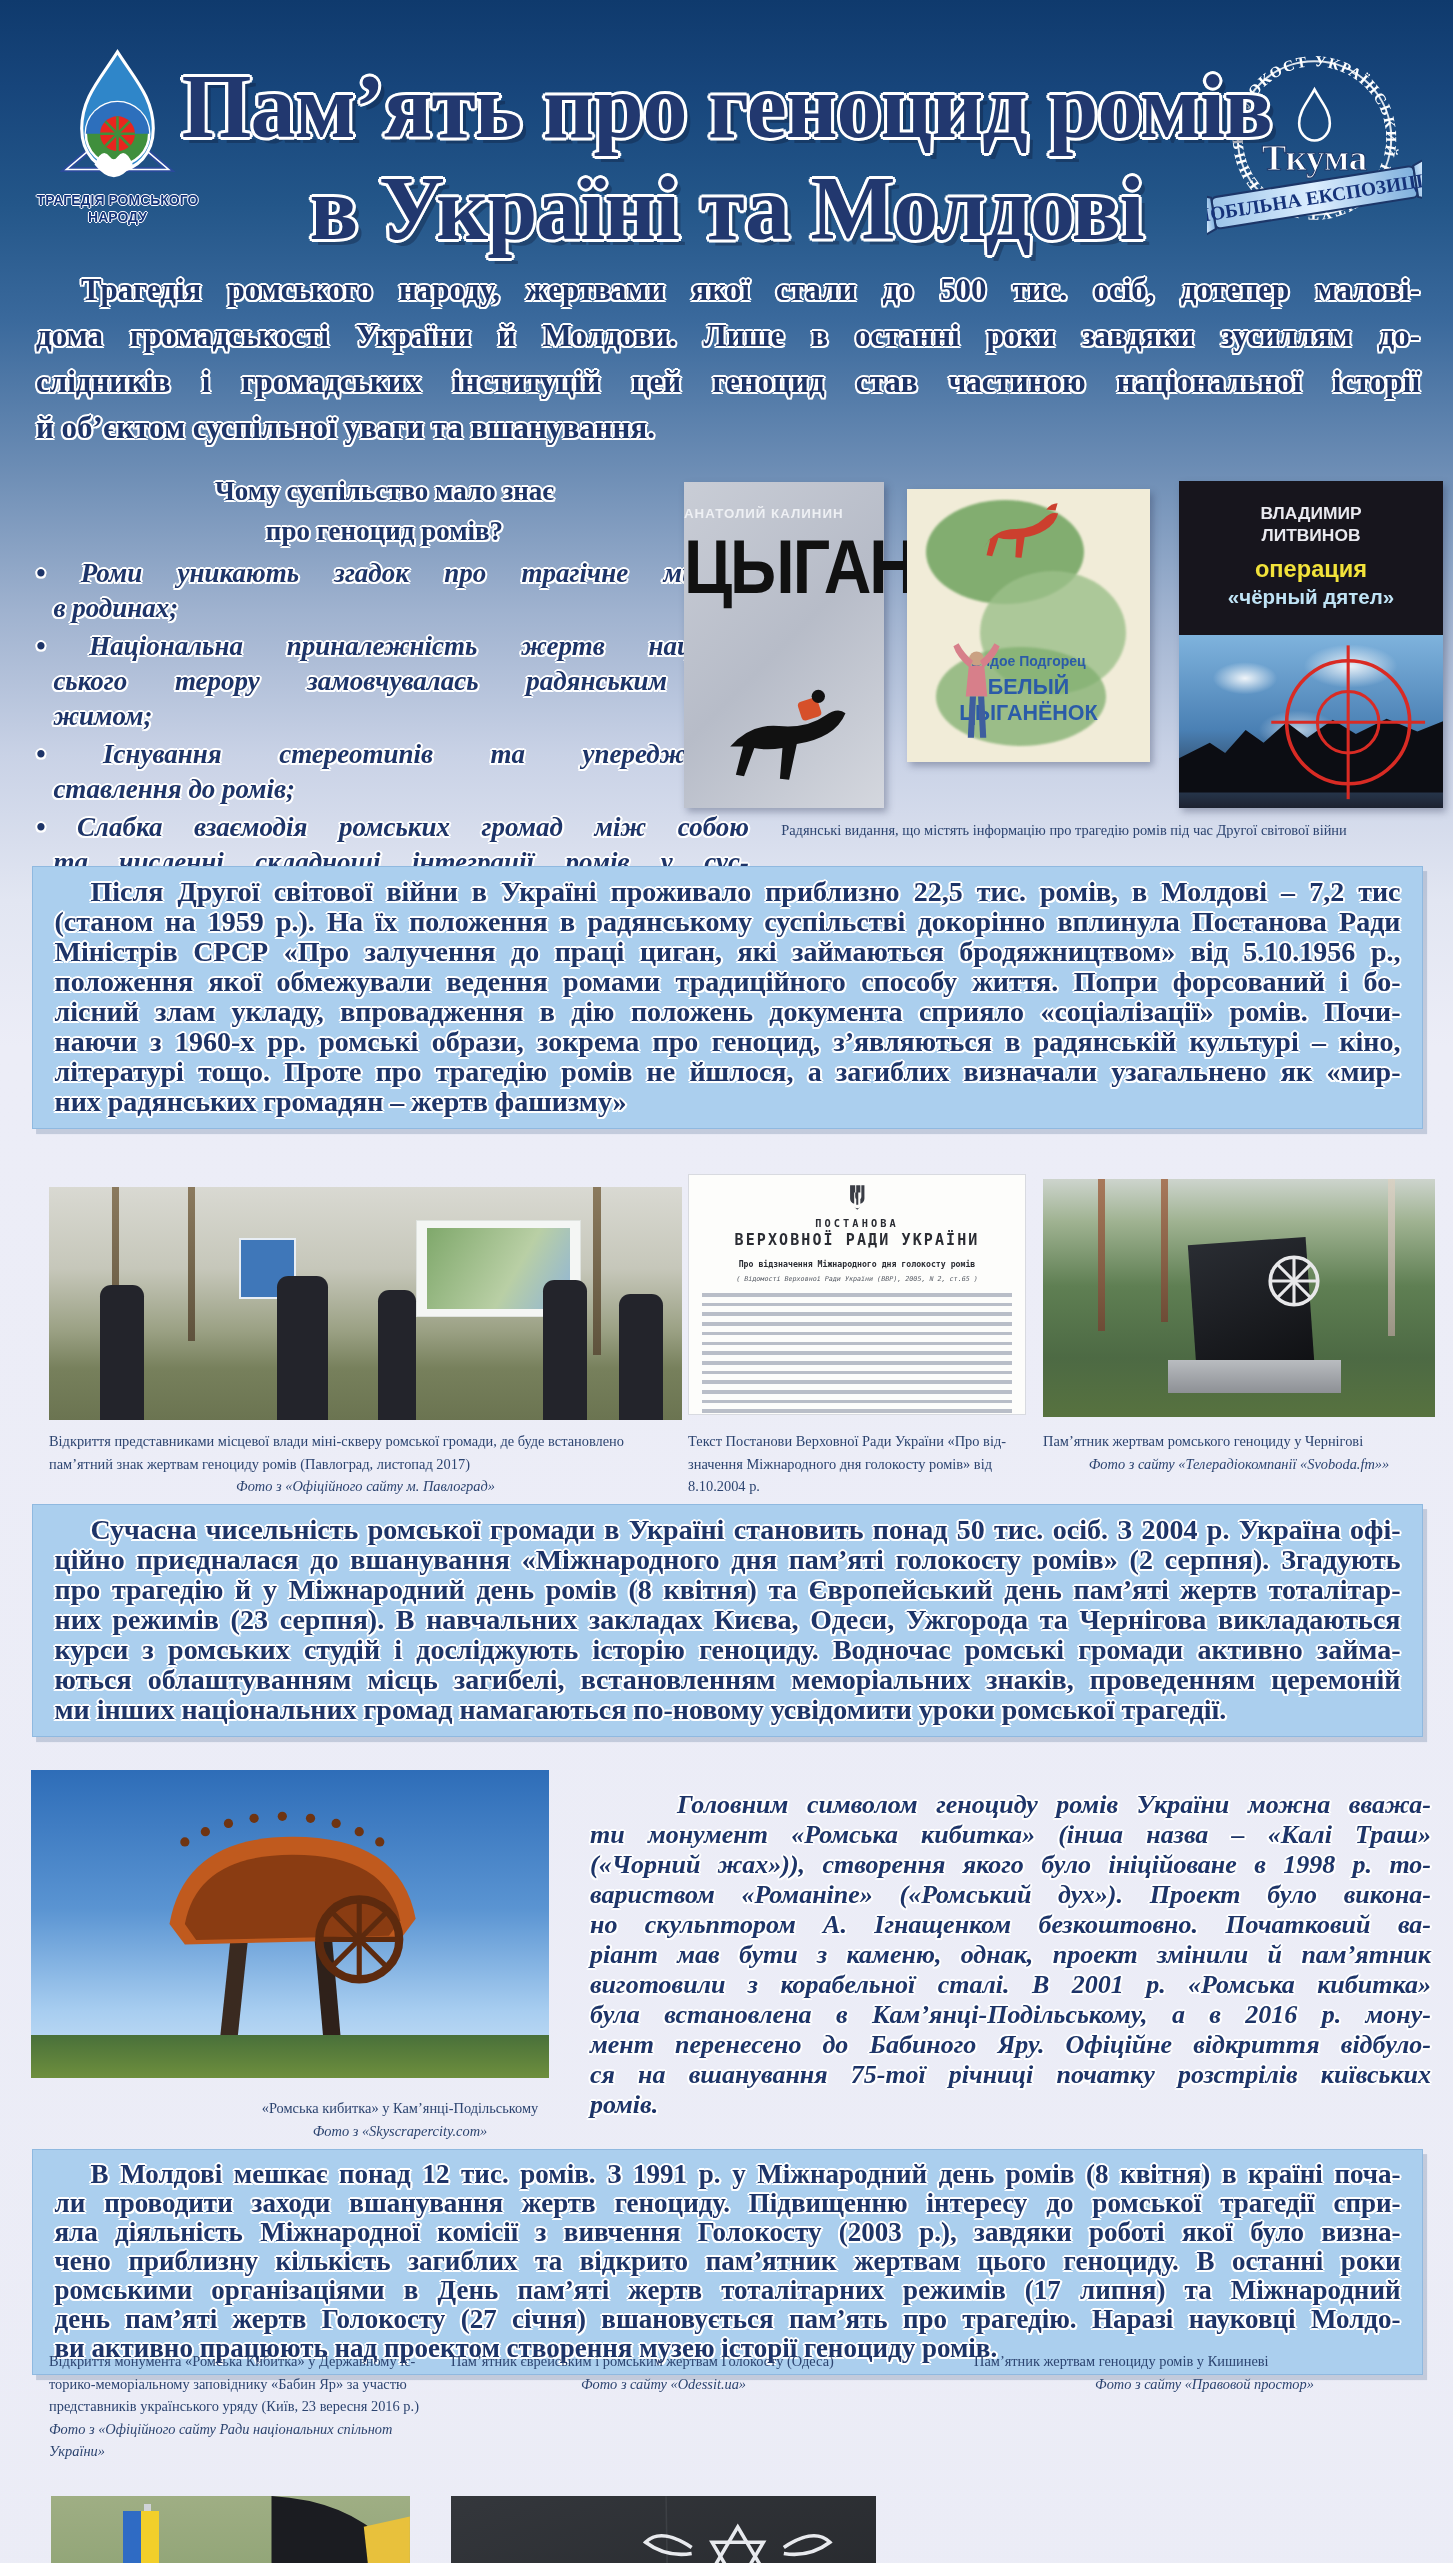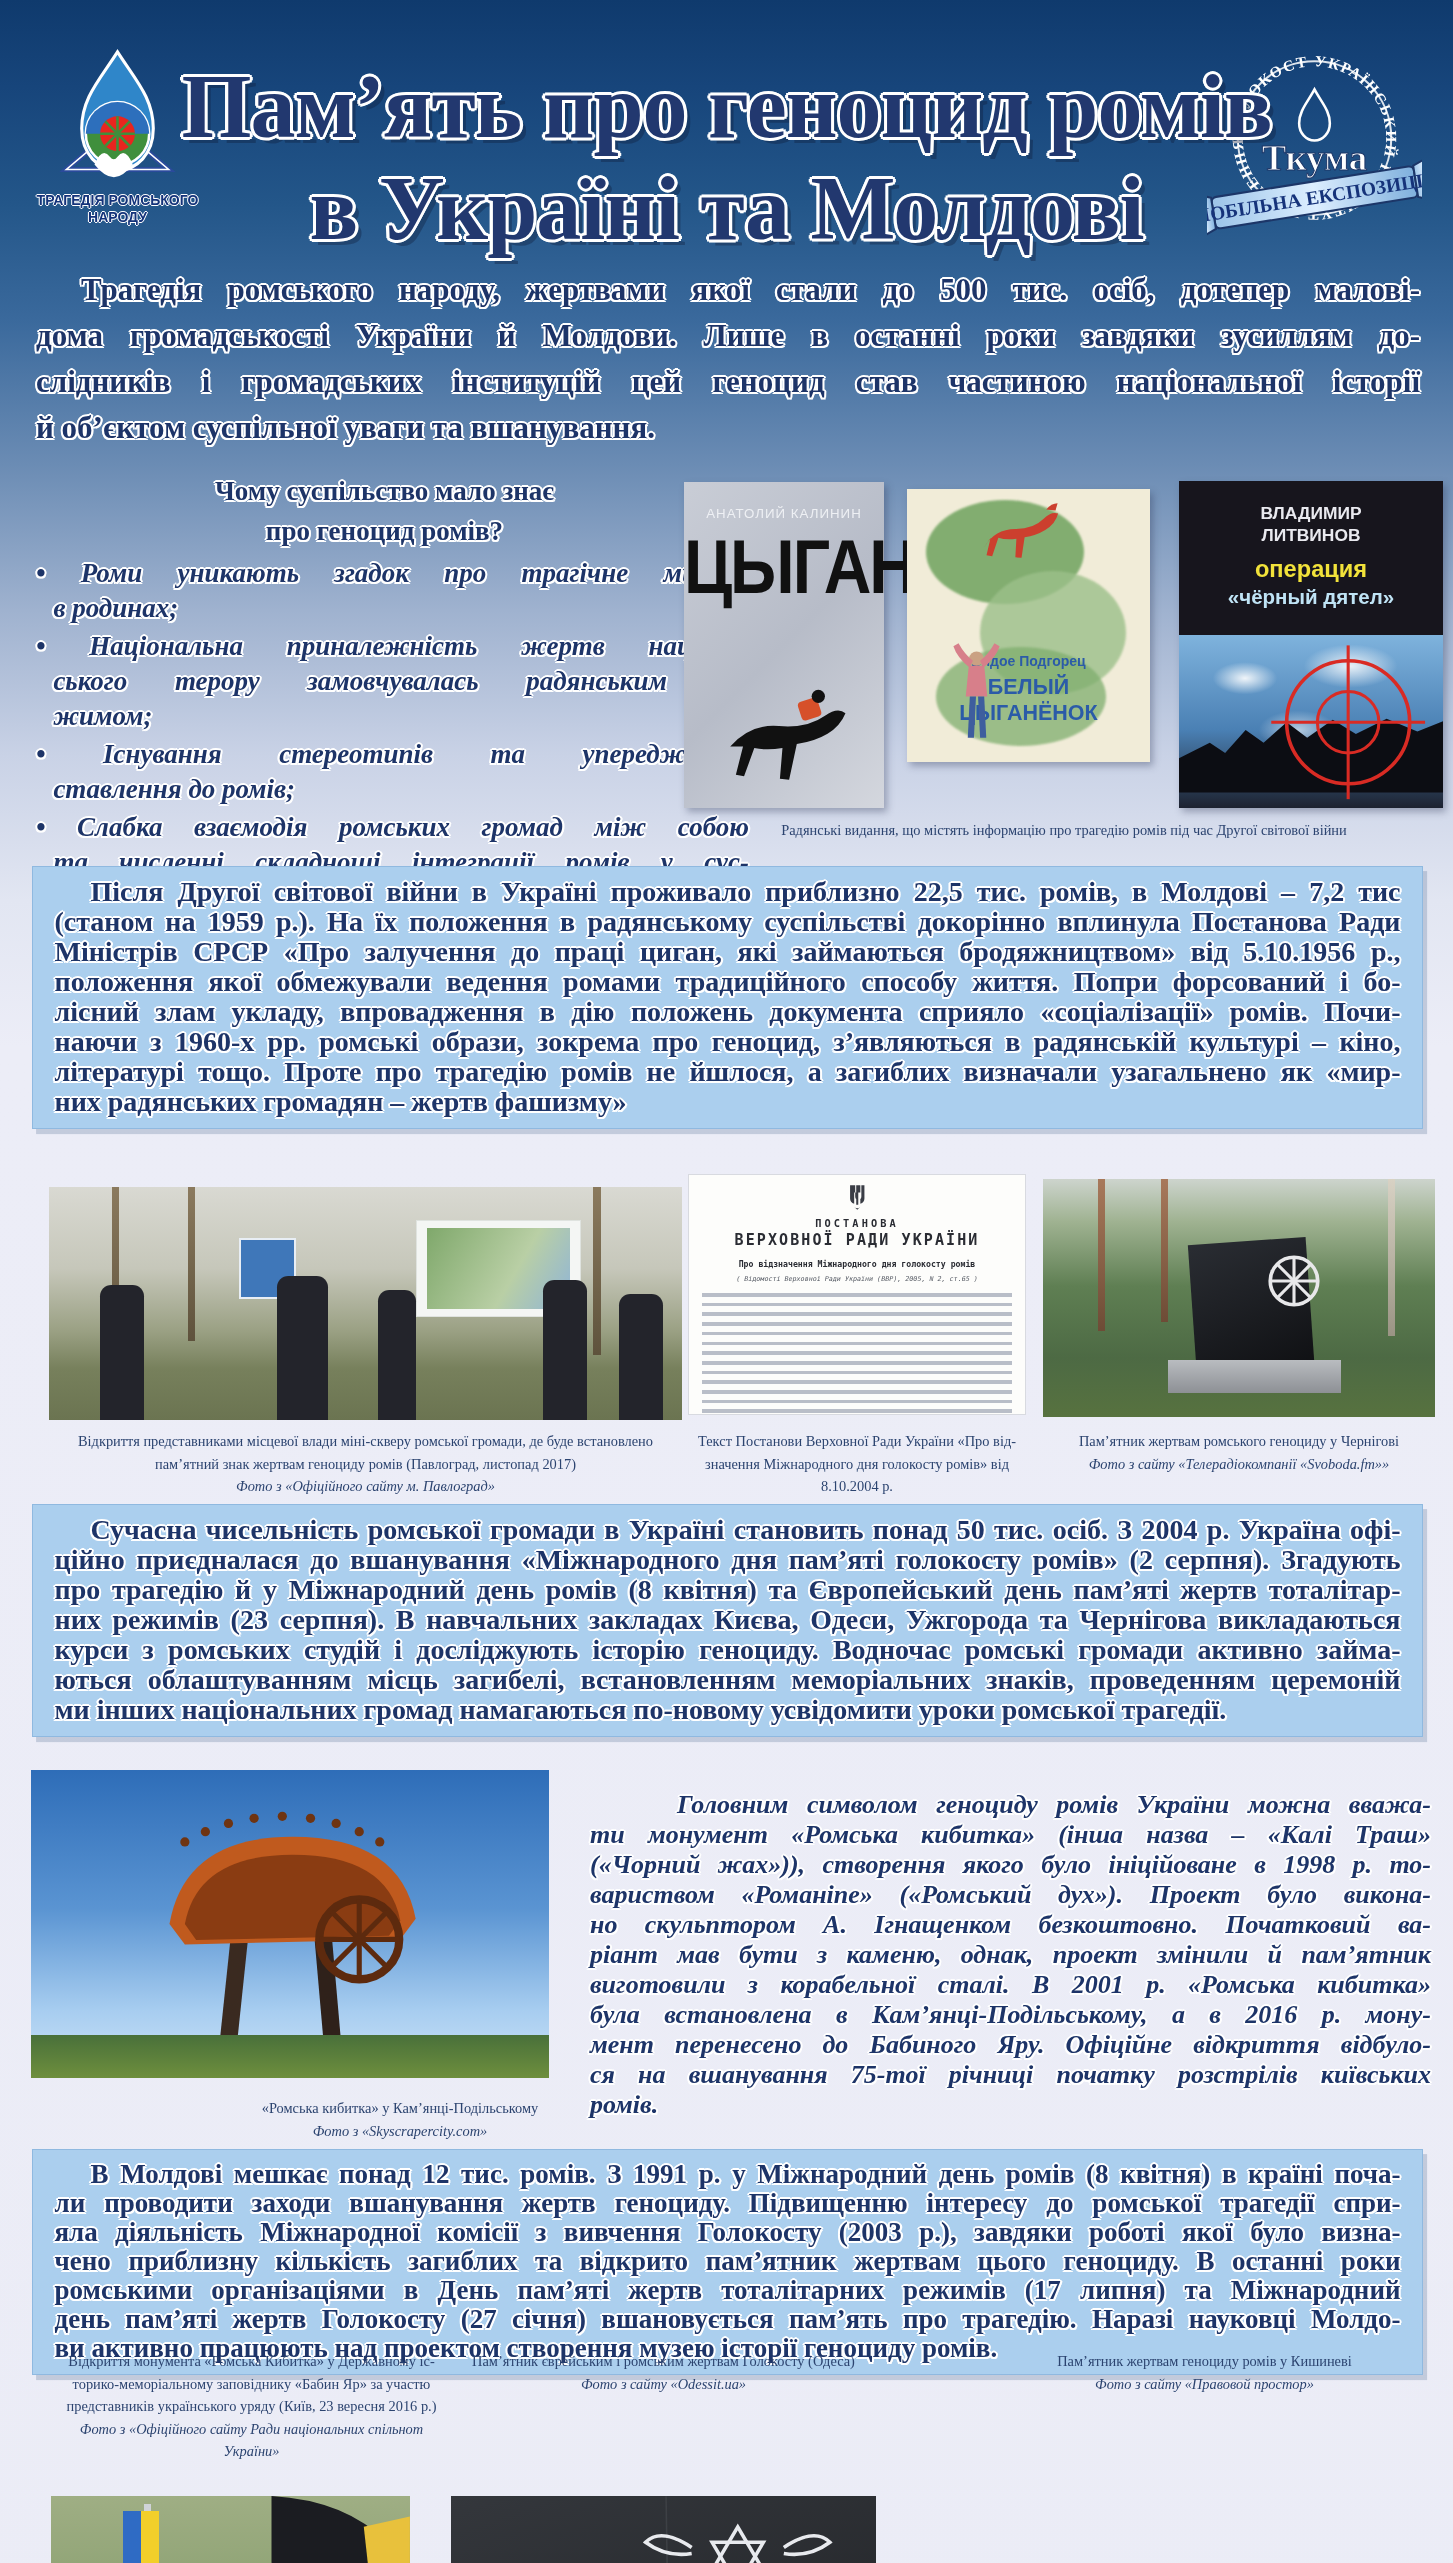--- a/index.html
+++ b/index.html
@@ -100,8 +100,8 @@
   .cover{position:absolute;box-shadow:3.1px 4.1px 7.2px rgba(40,50,80,.35);}
   .cv1{left:684px;top:482px;width:200px;height:326px;
     background:linear-gradient(135deg,#c9cdd6 0%,#b7bcc8 50%,#d4d7de 100%);}
-  .cv1 .auth{margin-top:23.6px;text-align:center;color:#eef0f4;font-family:"Liberation Sans",sans-serif;
-    font-weight:normal;font-size:13.3px;letter-spacing:1px;}
+  .cv1 .auth{margin-top:23.6px;text-align:left;color:#eef0f4;font-family:"Liberation Sans",sans-serif;
+    font-weight:bold;font-size:13.3px;letter-spacing:1px;}
   .cv1 .ttl{margin-top:13.3px;text-align:center;color:#111;font-family:"Liberation Sans",sans-serif;
     font-weight:900;font-size:66px;line-height:1;letter-spacing:-2.1px;transform:scaleY(1.15);}
   .cv2{left:907px;top:477px;width:243px;height:273px;background:#f1ecd8;margin-top:12px;}

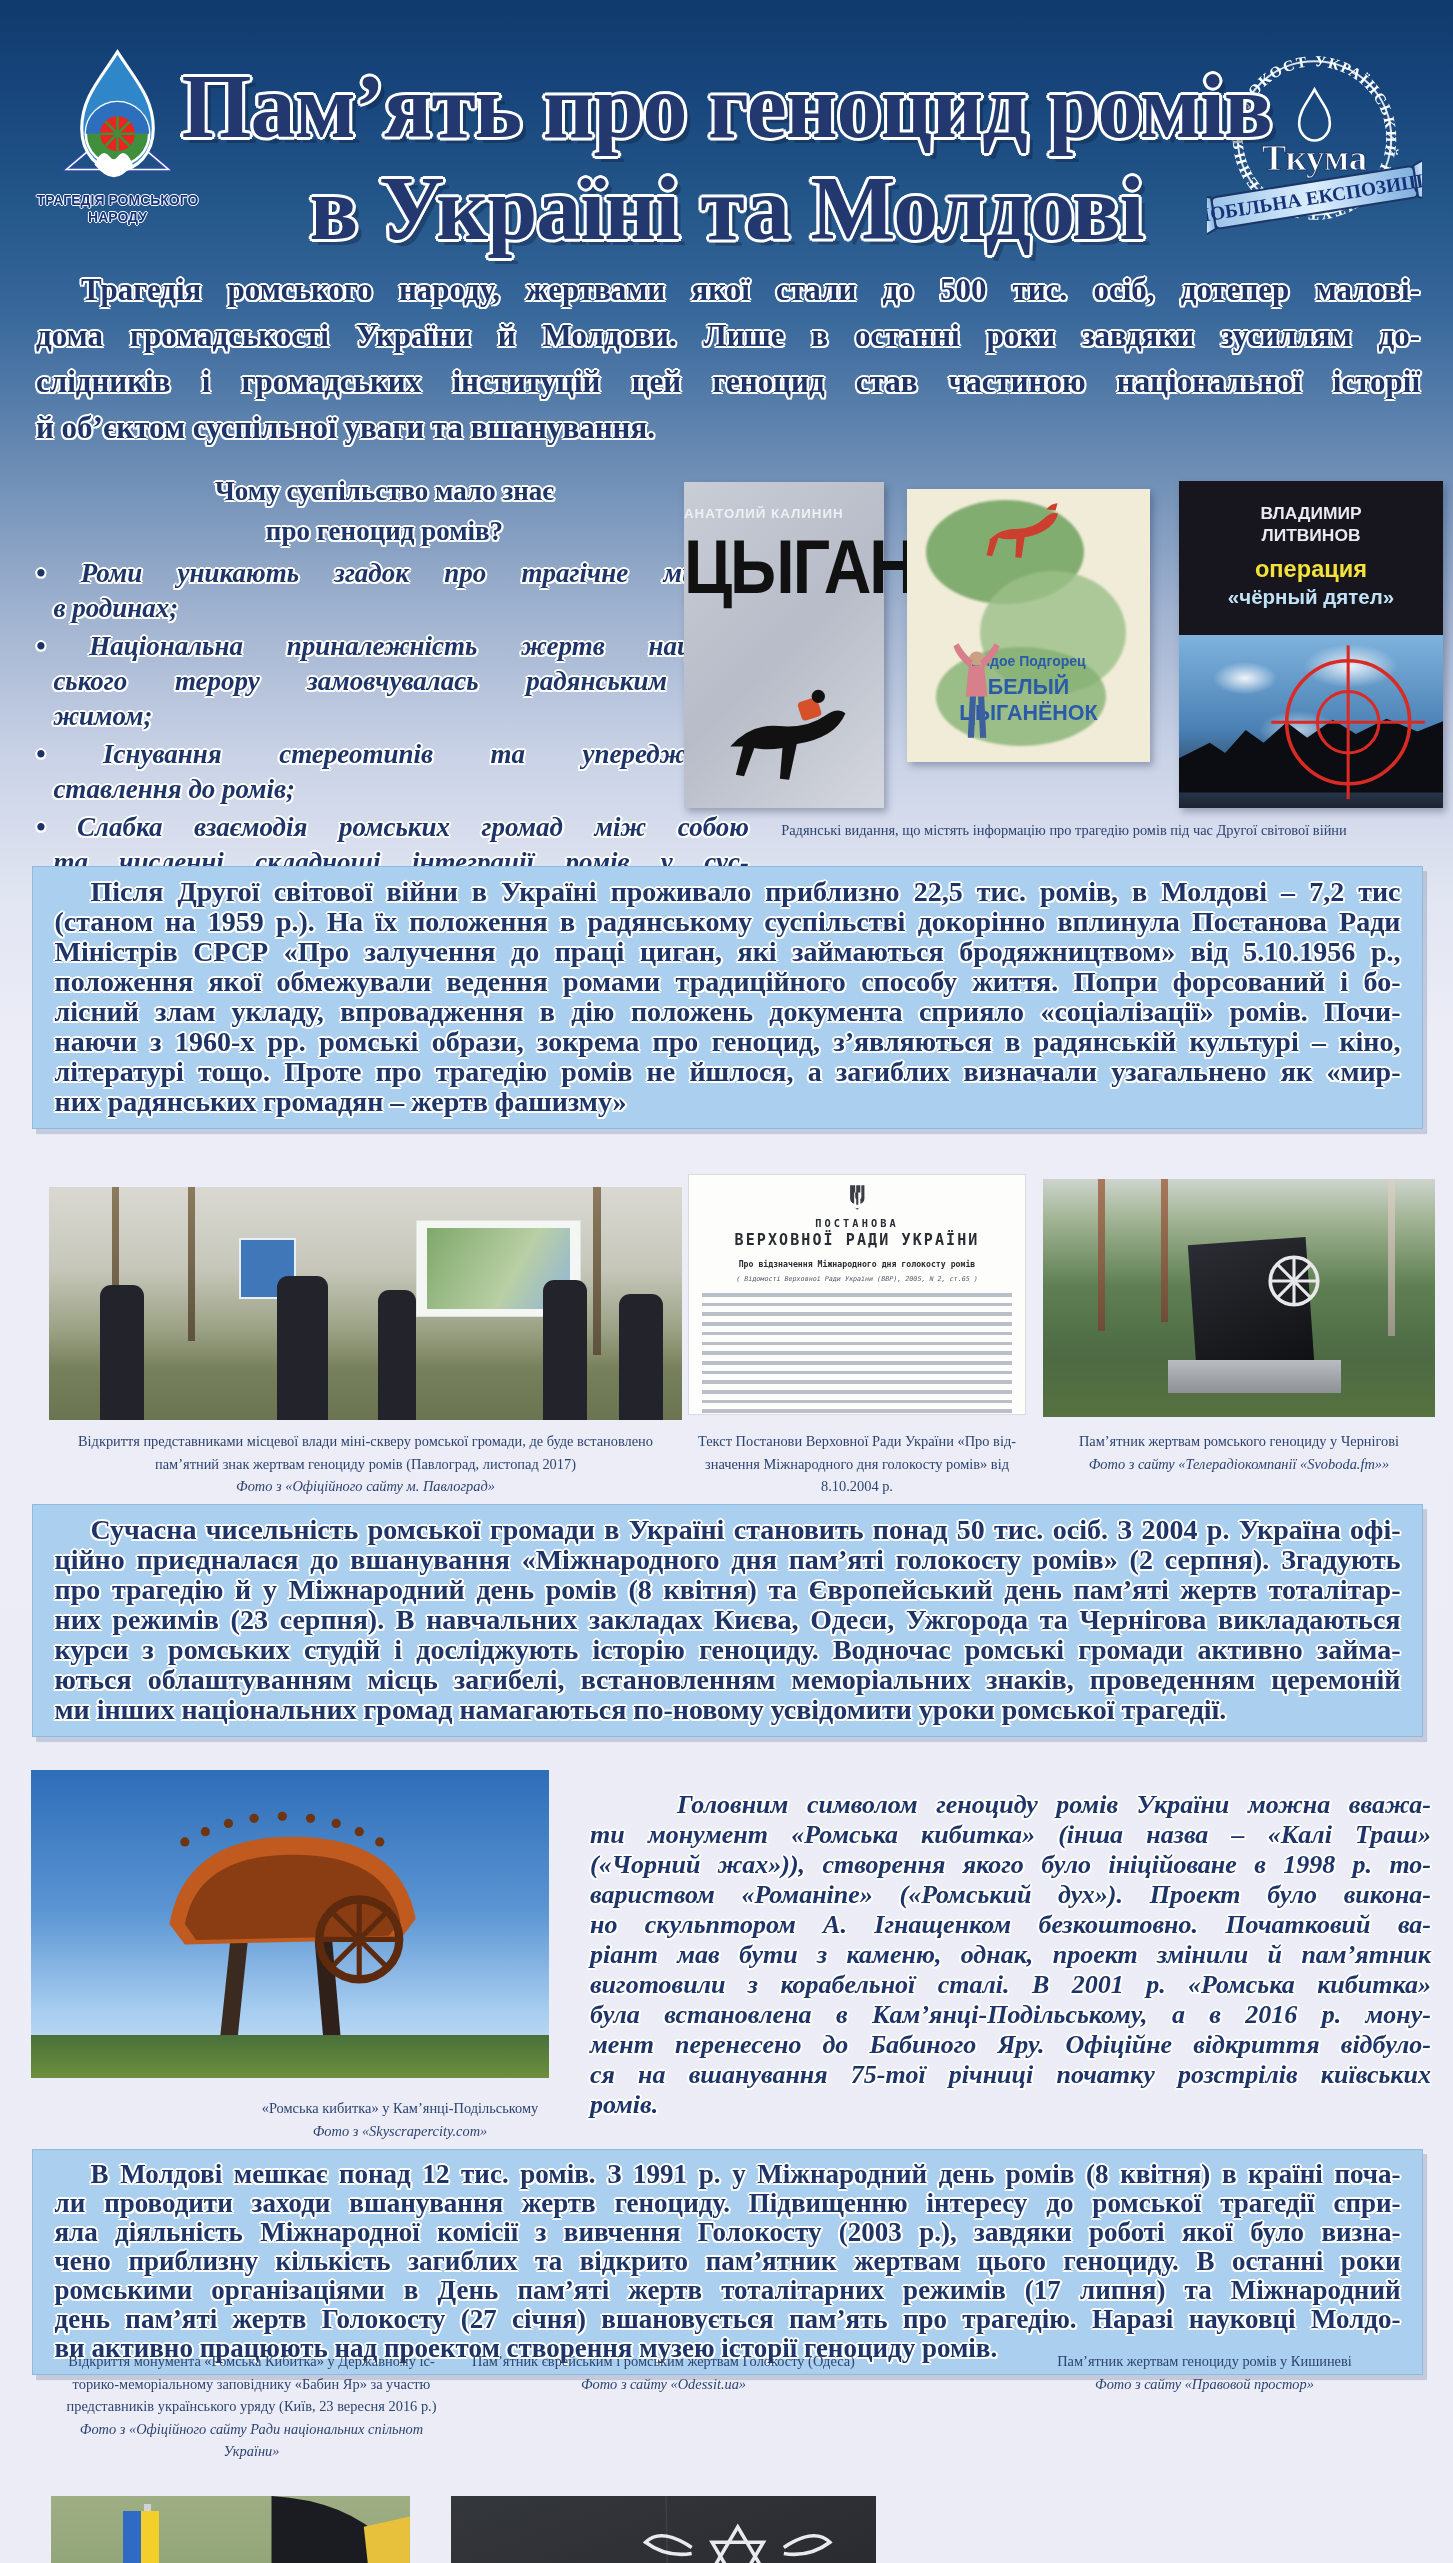--- a/index.html
+++ b/index.html
@@ -57,7 +57,7 @@
   
   .cap{color:#2c4470;font-size:14.4px;line-height:22.6px;text-align:center;}
   .cap .credit{font-style:italic;display:block;}
-  .cap .line{text-align:center;}
+  .cap .line{text-align:left;}
   
   .kyb-text{left:590px;width:841px;top:1790px;font-weight:bold;
     font-style:italic;font-size:26px;line-height:30px;}

